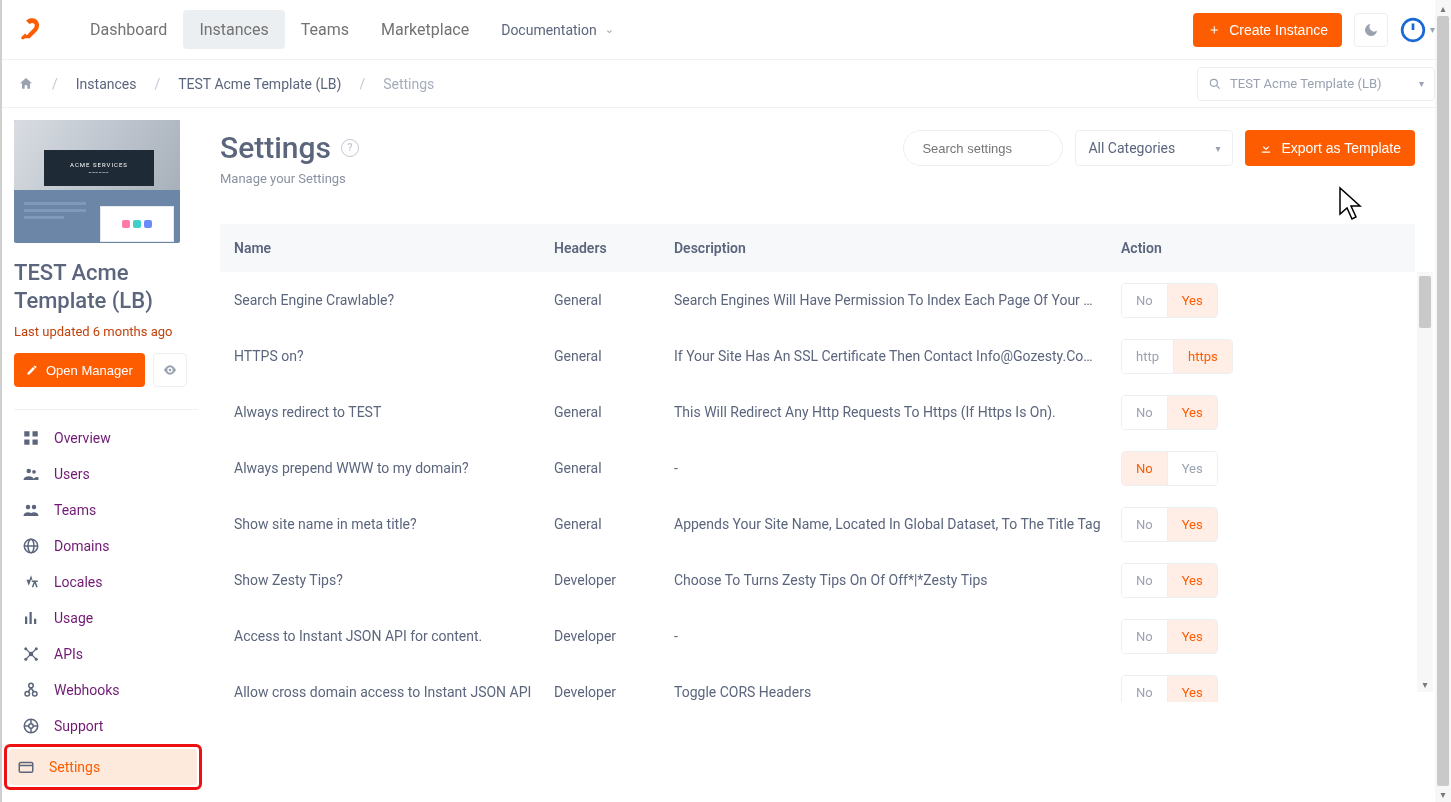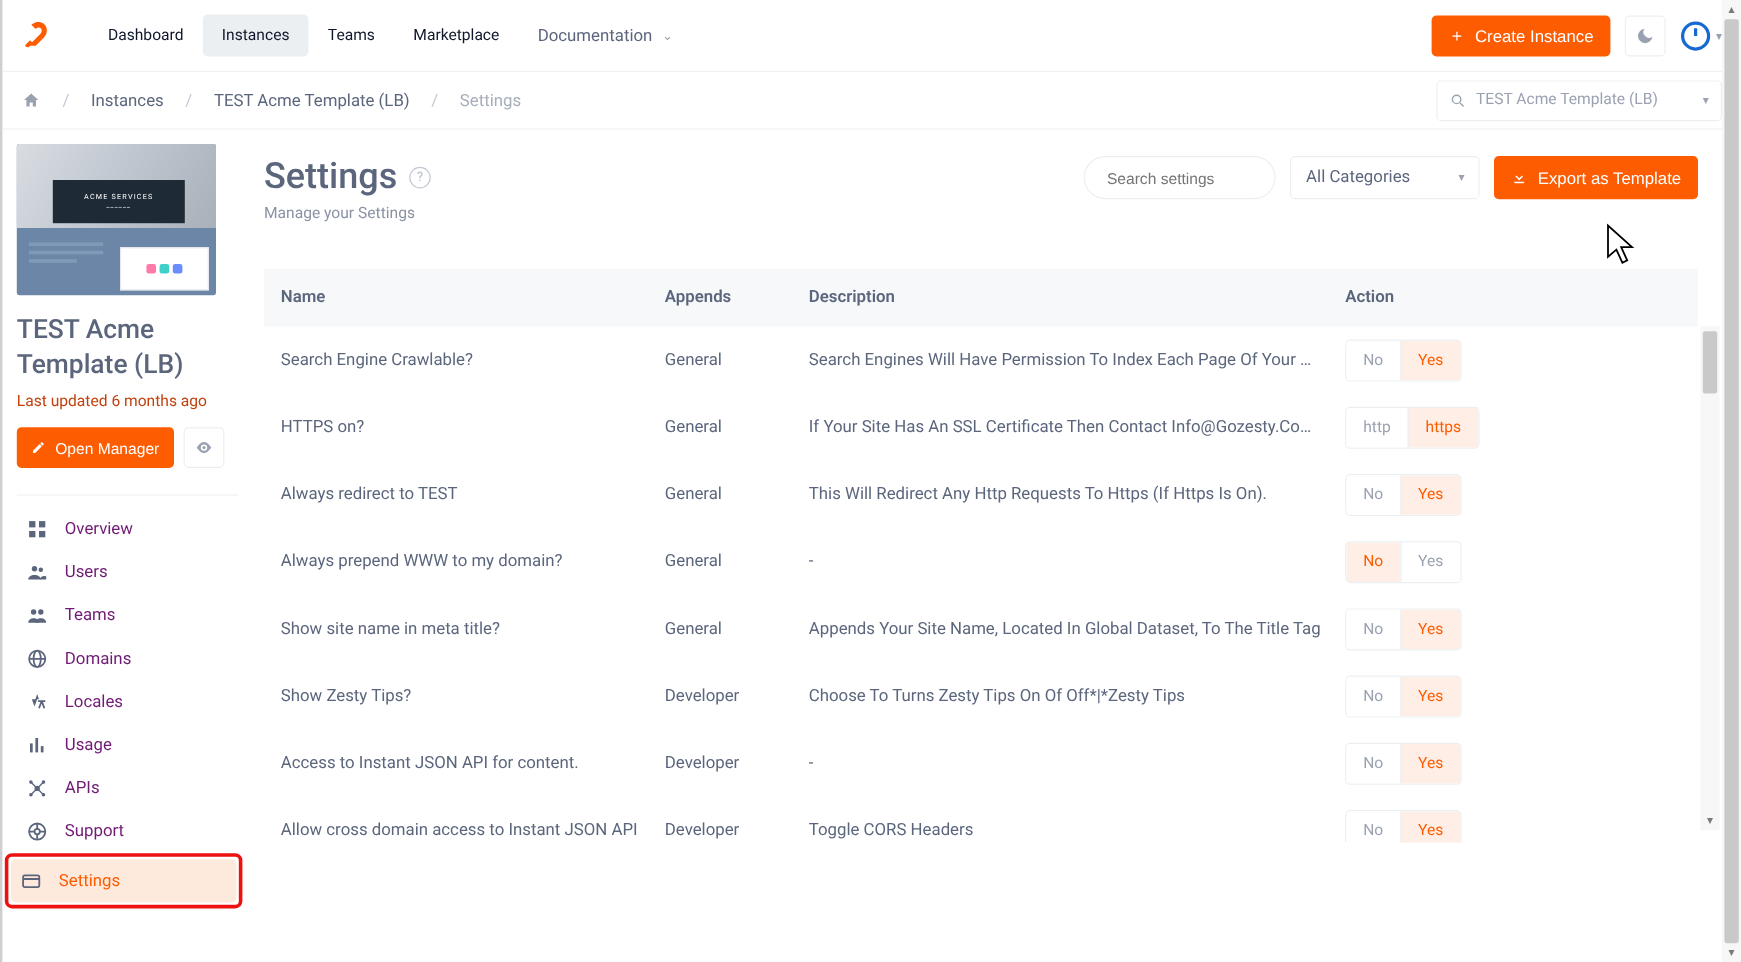--- a/index.html
+++ b/index.html
@@ -10,7 +10,7 @@
   .topnav { height: 60px; border-bottom: 1px solid #f0f0f2; display: flex; align-items: center; padding: 0 16px; }
   .logo { width: 28px; height: 28px; margin-right: 28px; display:flex; align-items:center; justify-content:center; }
   .nav-items { display: flex; align-items: center; gap: 0; }
-  .nav-item { padding: 10px 16px; color: #0f172a; border-radius: 4px; cursor: pointer; font-size: 13px; }
+  .nav-item { padding: 10px 16px; color: #737373; border-radius: 4px; cursor: pointer; font-size: 16px; }
   .nav-item.active { background: #eceff2; }
   .nav-doc { display:flex; align-items:center; gap:8px; color:#5b667d; padding: 10px 16px; }
   .nav-right { margin-left: auto; display: flex; align-items: center; gap: 12px; }

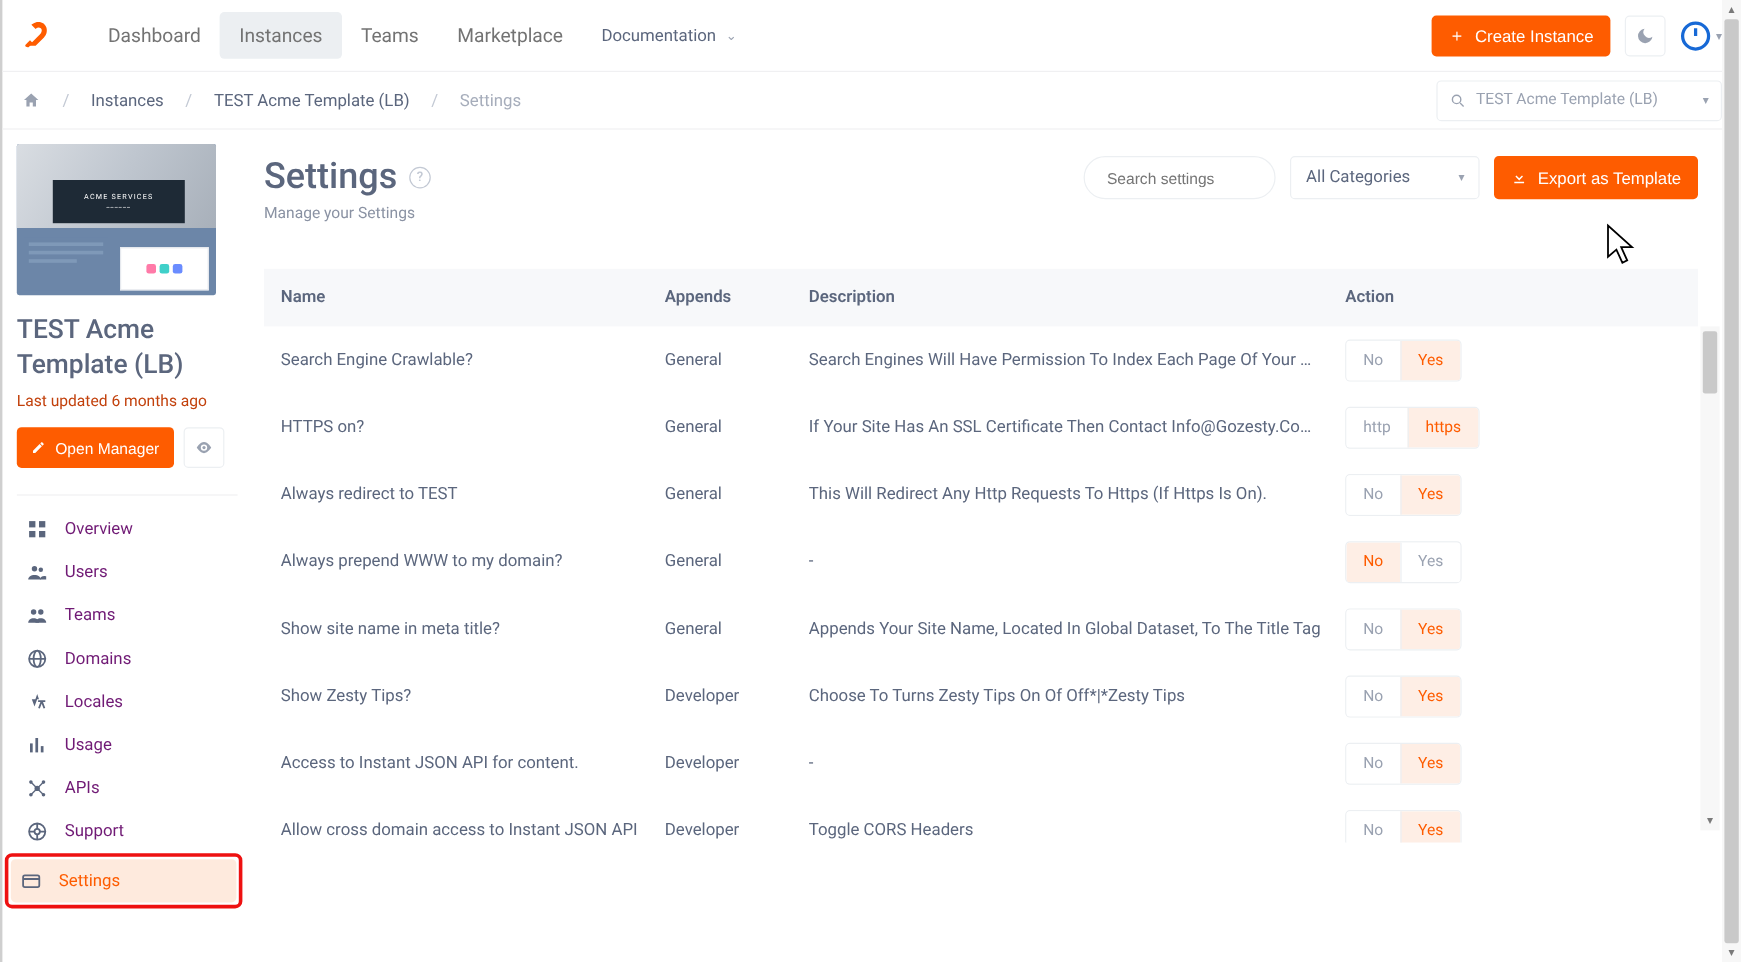--- a/index.html
+++ b/index.html
@@ -342,7 +342,7 @@
       <div class="table-wrap">
         <div class="thead">
           <div class="col-name">Name</div>
-          <div class="col-cat">Appends</div>
+          <div class="col-cat">Headers</div>
           <div class="col-desc">Description</div>
           <div class="col-act">Action</div>
         </div>

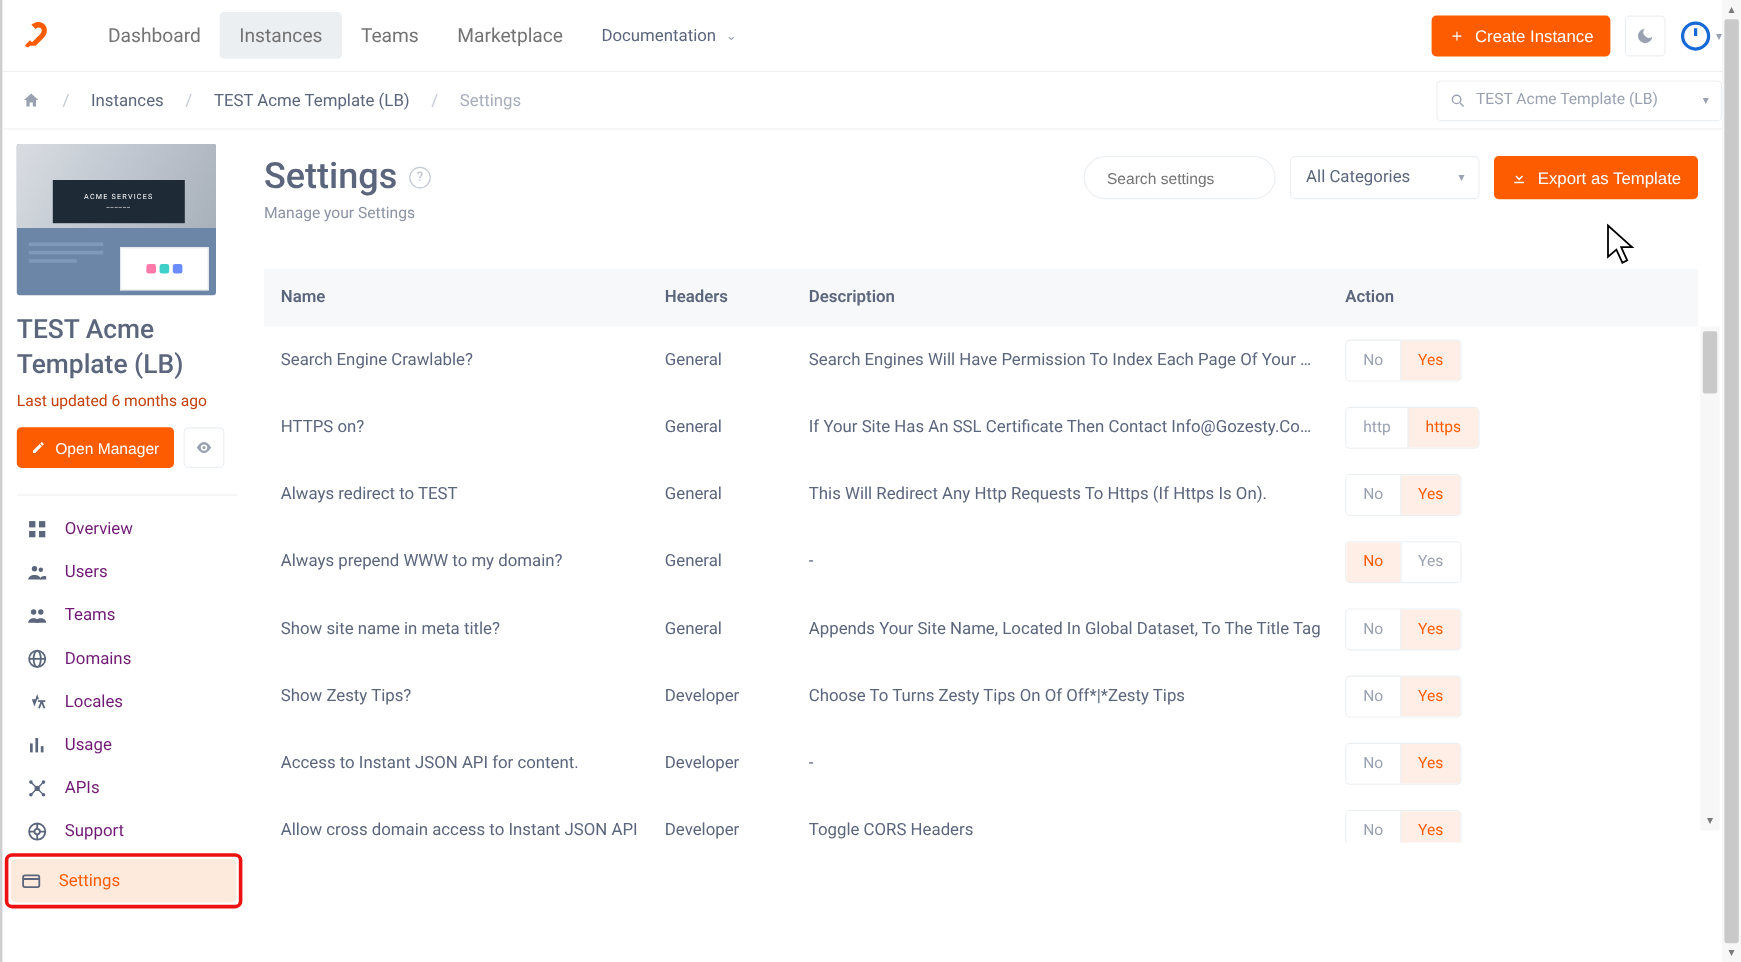--- a/index.html
+++ b/index.html
@@ -285,6 +285,17 @@
           <div class="side-item ">
     <span class="side-icon">
               <svg width="18" height="18" viewBox="0 0 24 24">
+                <circle cx="7" cy="17" r="3" fill="none" stroke="#5b667d" stroke-width="2"></circle>
+                <circle cx="17" cy="17" r="3" fill="none" stroke="#5b667d" stroke-width="2"></circle>
+                <circle cx="12" cy="6" r="3" fill="none" stroke="#5b667d" stroke-width="2"></circle>
+                <path fill="none" stroke="#5b667d" stroke-width="2" d="M12 9l-4 6M12 9l4 6"></path>
+              </svg>
+            </span>
+    <span>Webhooks</span>
+  </div>
+          <div class="side-item ">
+    <span class="side-icon">
+              <svg width="18" height="18" viewBox="0 0 24 24">
                 <circle cx="12" cy="12" r="9" fill="none" stroke="#5b667d" stroke-width="2"></circle>
                 <circle cx="12" cy="12" r="3" fill="none" stroke="#5b667d" stroke-width="2"></circle>
                 <line x1="12" y1="3" x2="12" y2="9" stroke="#5b667d" stroke-width="2"></line>

